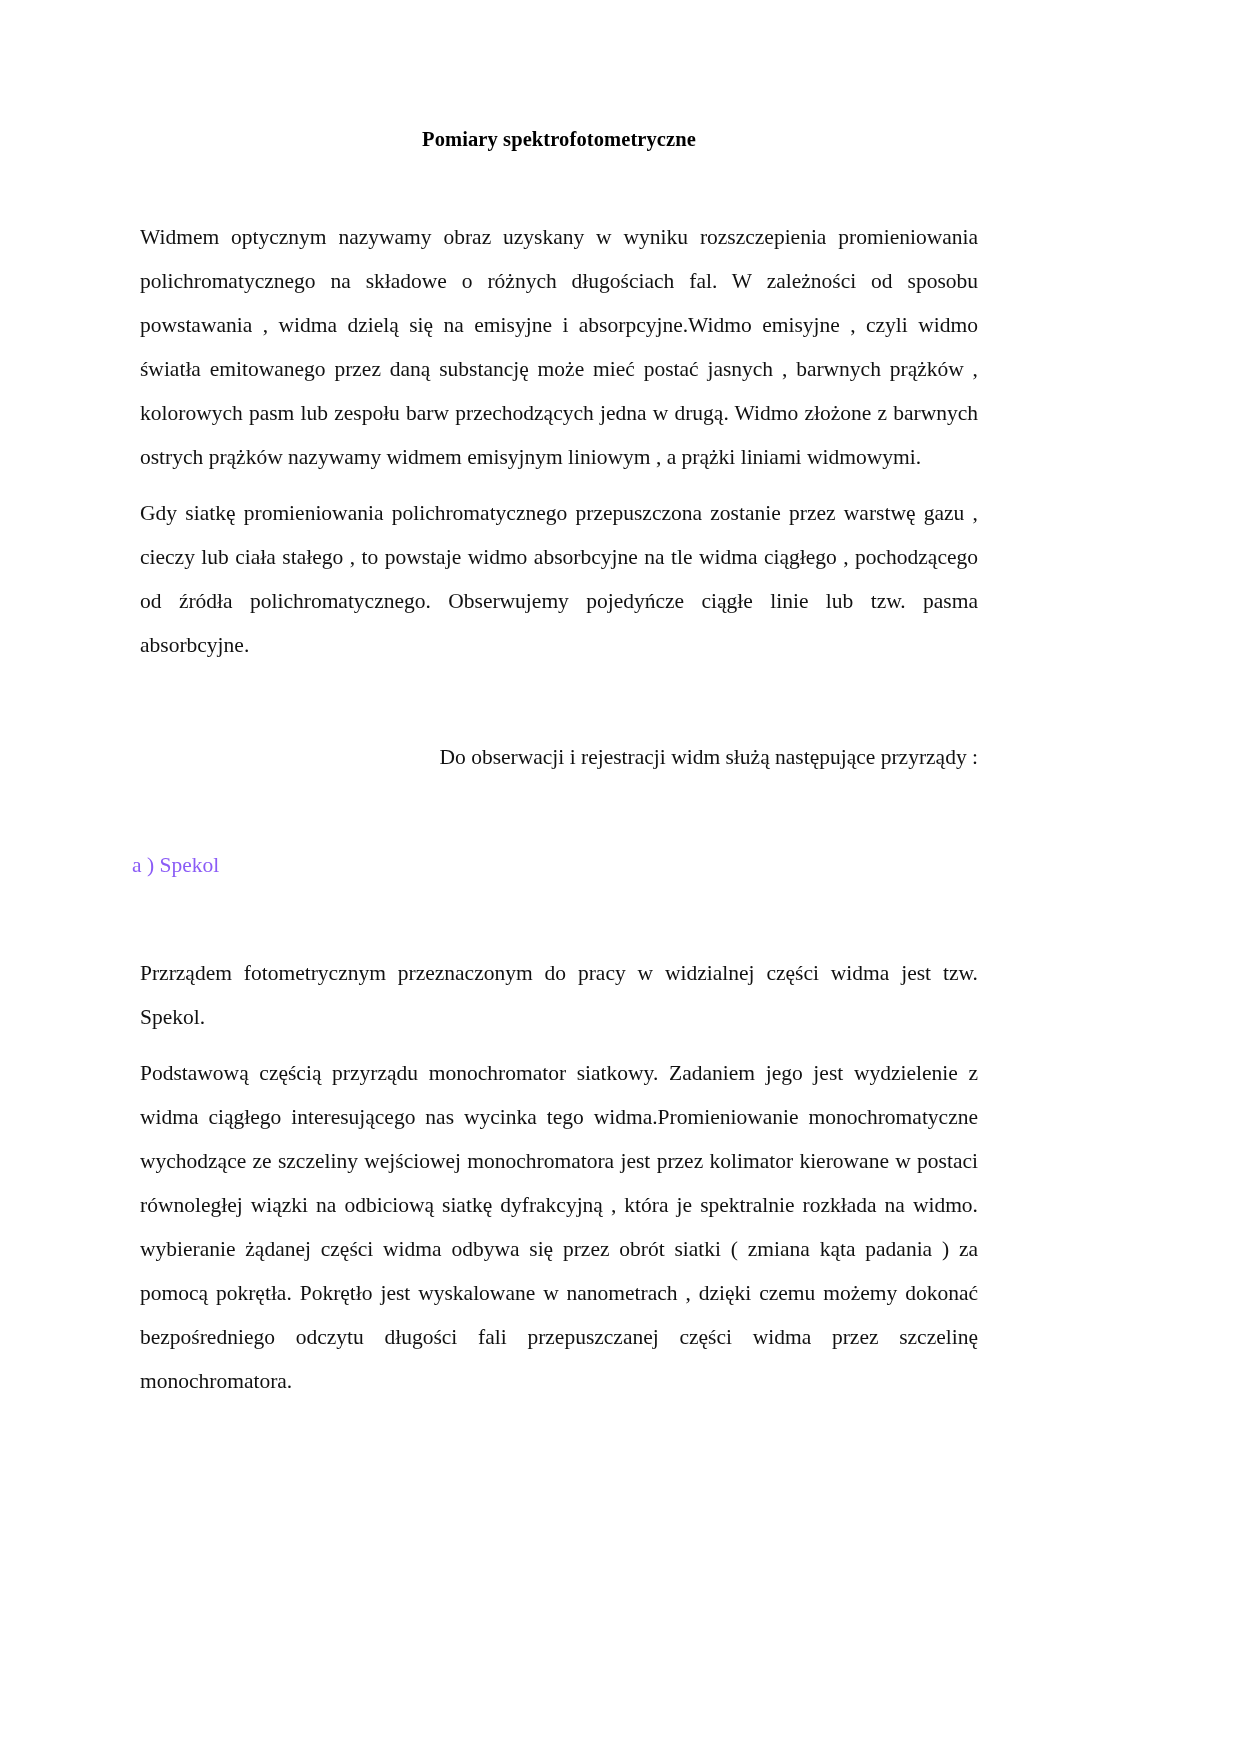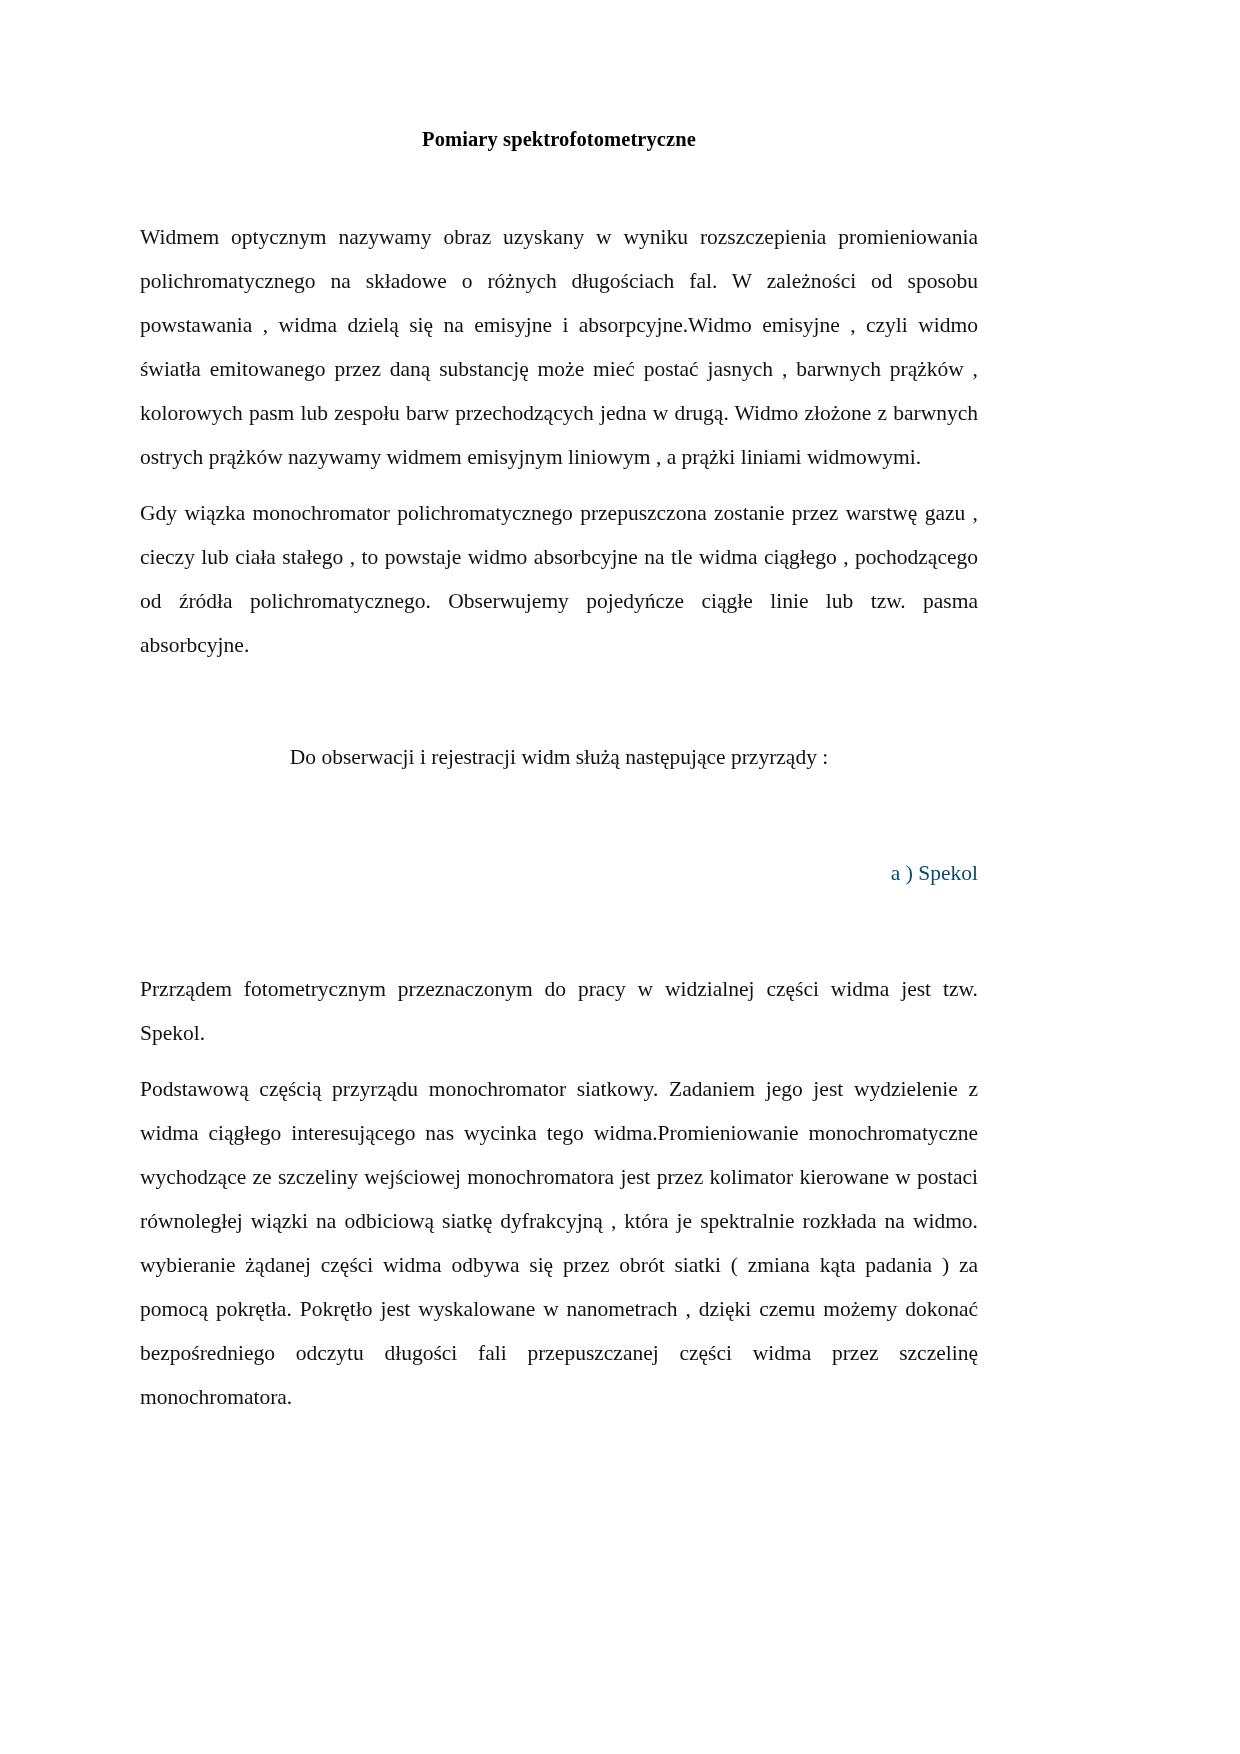--- a/index.html
+++ b/index.html
@@ -89,7 +89,7 @@
 
     <p class="para">Widmem optycznym nazywamy obraz uzyskany w wyniku rozszczepienia promieniowania polichromatycznego na składowe o różnych długościach fal. W zależności od sposobu powstawania , widma dzielą się na emisyjne i absorpcyjne.Widmo emisyjne , czyli widmo światła emitowanego przez daną substancję może mieć postać jasnych , barwnych prążków , kolorowych pasm lub zespołu barw przechodzących jedna w drugą. Widmo złożone z barwnych ostrych prążków nazywamy widmem emisyjnym liniowym , a prążki liniami widmowymi.</p>
 
-    <p class="para">Gdy wiązka monochromator polichromatycznego przepuszczona zostanie przez warstwę gazu , cieczy lub ciała stałego , to powstaje widmo absorbcyjne na tle widma ciągłego , pochodzącego od źródła polichromatycznego. Obserwujemy pojedyńcze ciągłe linie lub tzw. pasma absorbcyjne.</p>
+    <p class="para">Gdy siatkę promieniowania polichromatycznego przepuszczona zostanie przez warstwę gazu , cieczy lub ciała stałego , to powstaje widmo absorbcyjne na tle widma ciągłego , pochodzącego od źródła polichromatycznego. Obserwujemy pojedyńcze ciągłe linie lub tzw. pasma absorbcyjne.</p>
 
     <div class="gap-med"></div>
 

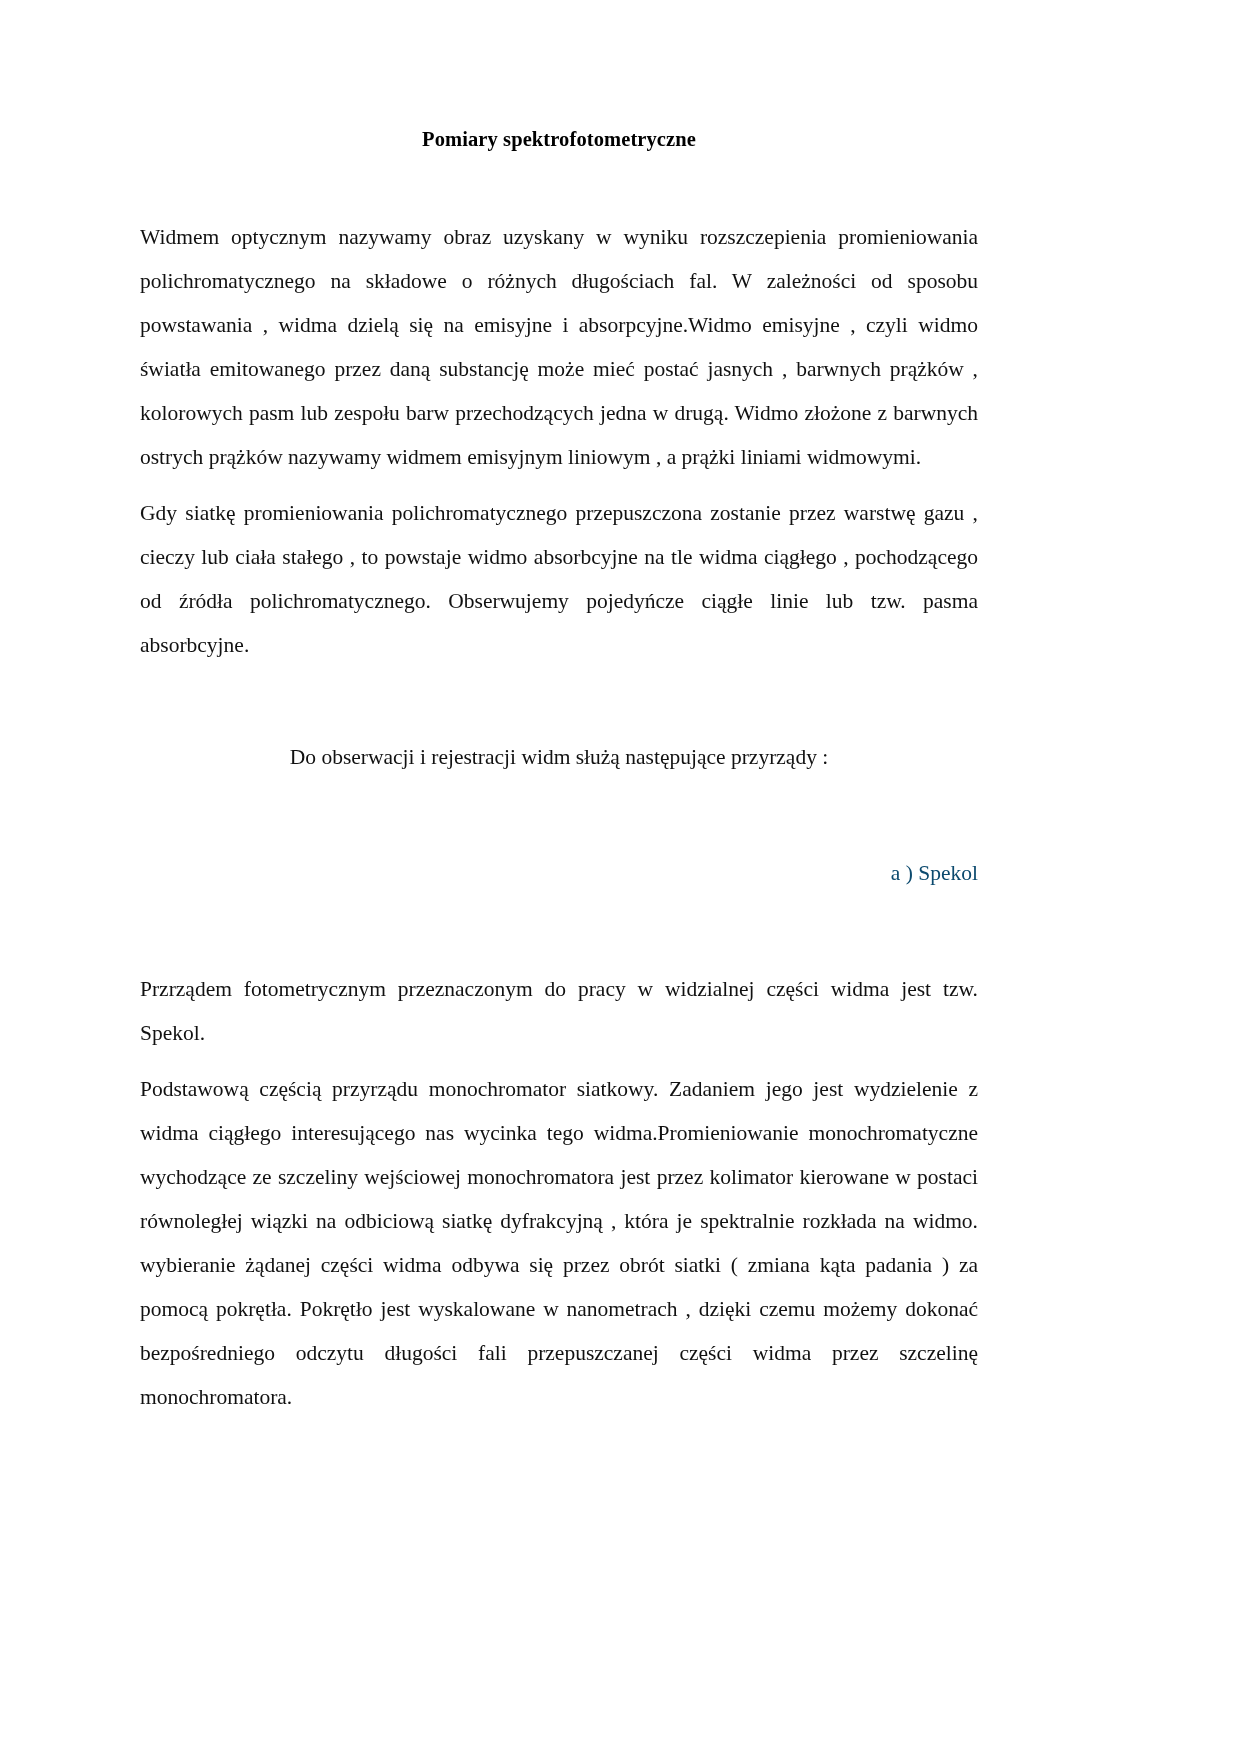--- a/index.html
+++ b/index.html
@@ -50,7 +50,7 @@
   }
 
   .para.ragged {
-    text-align: center;
+    text-align: right;
   }
 
   .heading-item {

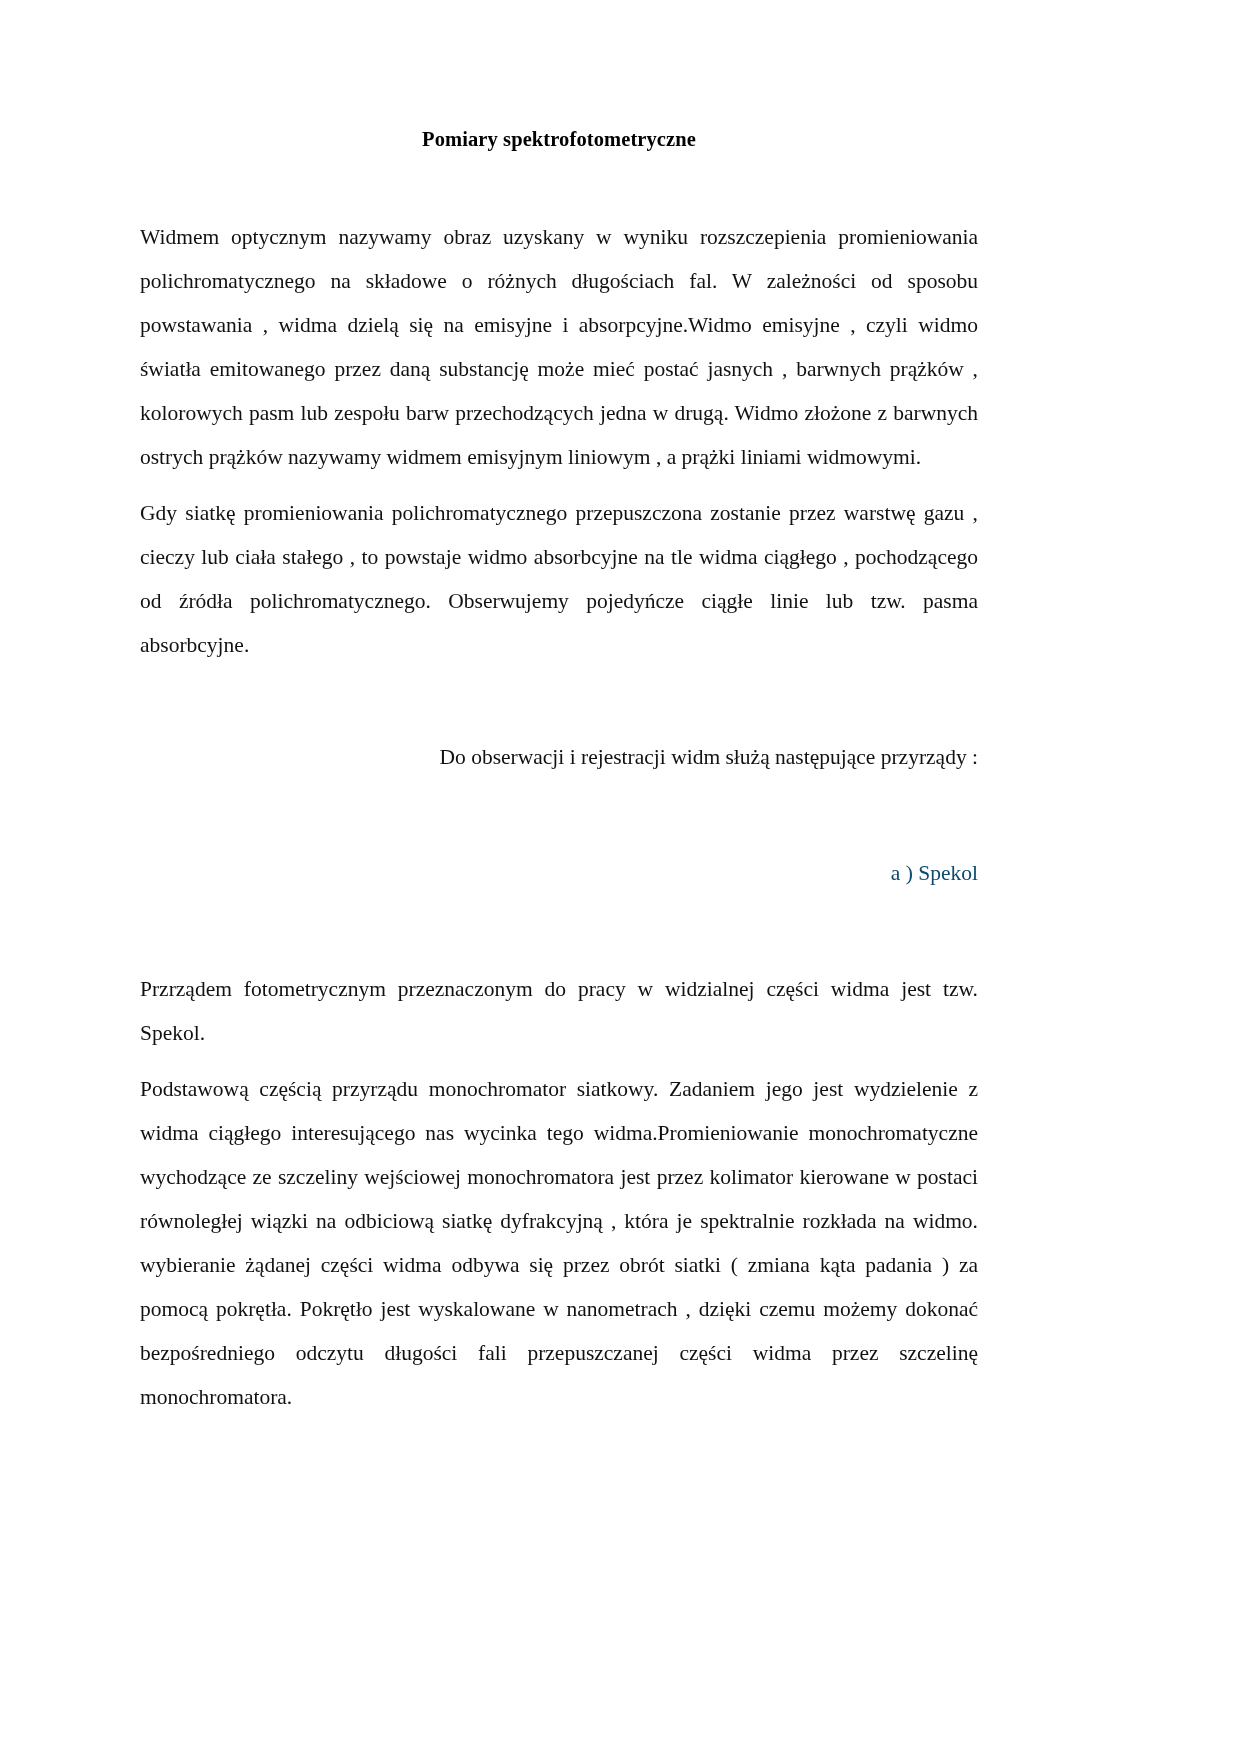--- a/index.html
+++ b/index.html
@@ -56,9 +56,9 @@
   .heading-item {
     font-size: 21.5px;
     line-height: 44px;
-    text-align: right;
-    margin: 12px;
-    color: #0c4a6e;
+    text-align: left;
+    margin: 4px;
+    color: #8b5cf6;
   }
 
   

